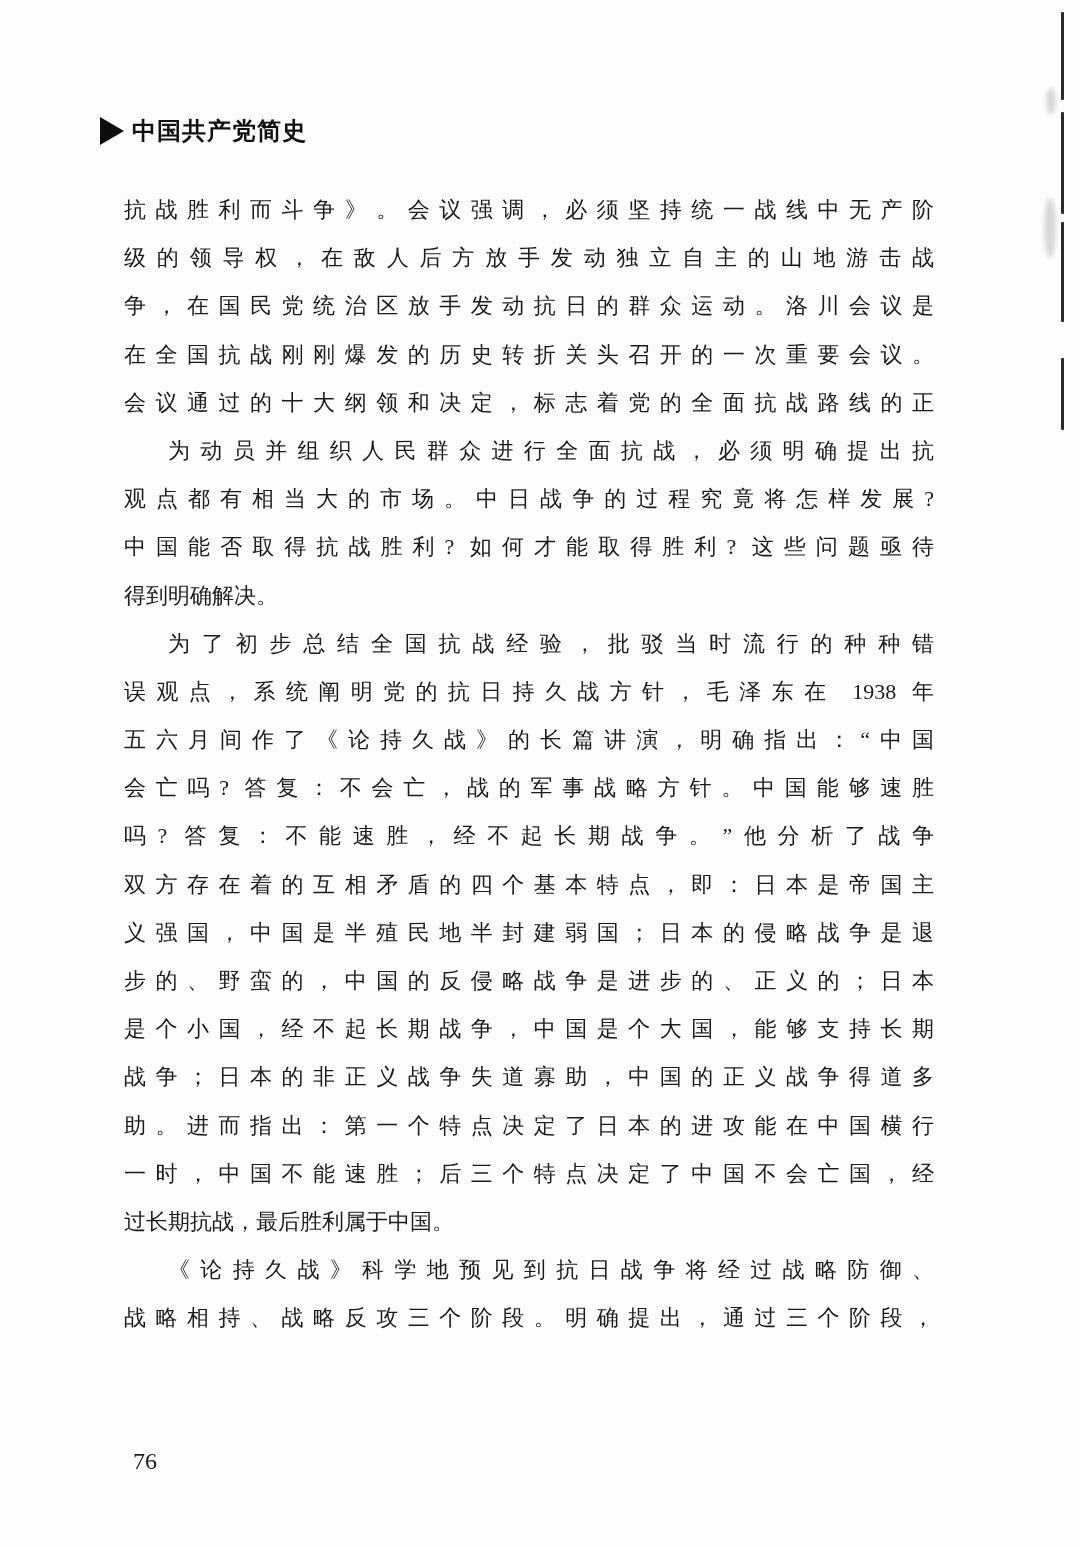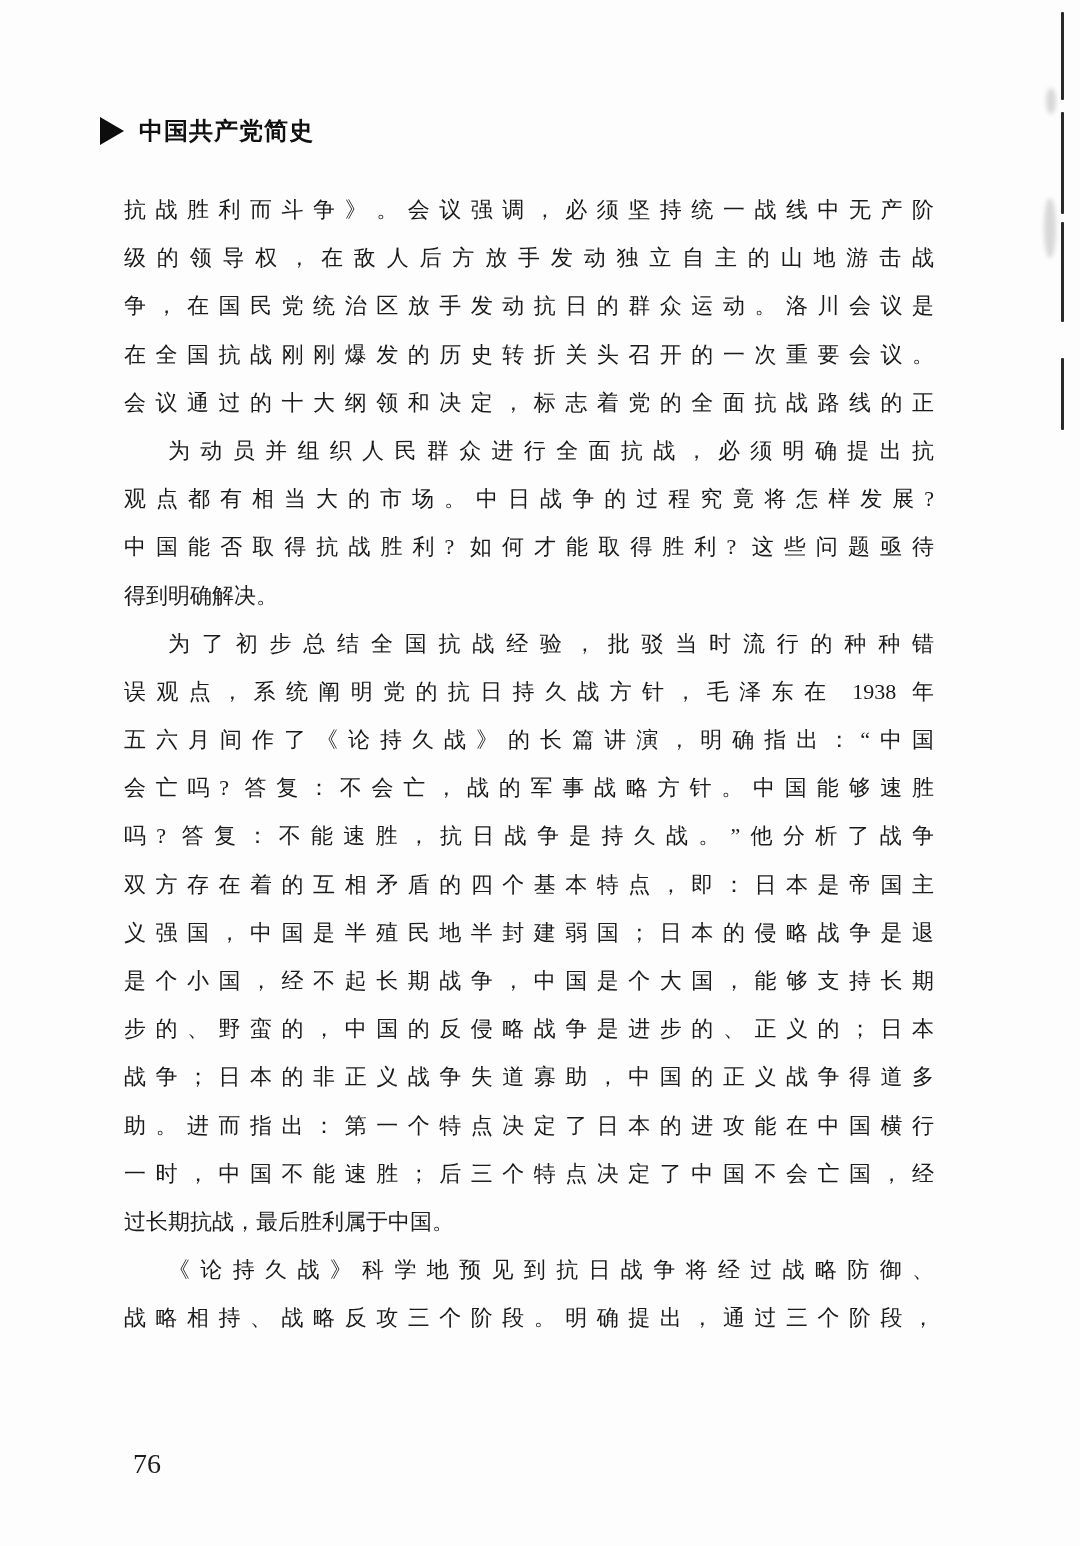--- a/index.html
+++ b/index.html
@@ -22,7 +22,7 @@
     height: 34px;
     display: flex;
     align-items: center;
-    gap: 15px;
+    gap: 8px;
   }
   .tri-icon {
     width: 0;

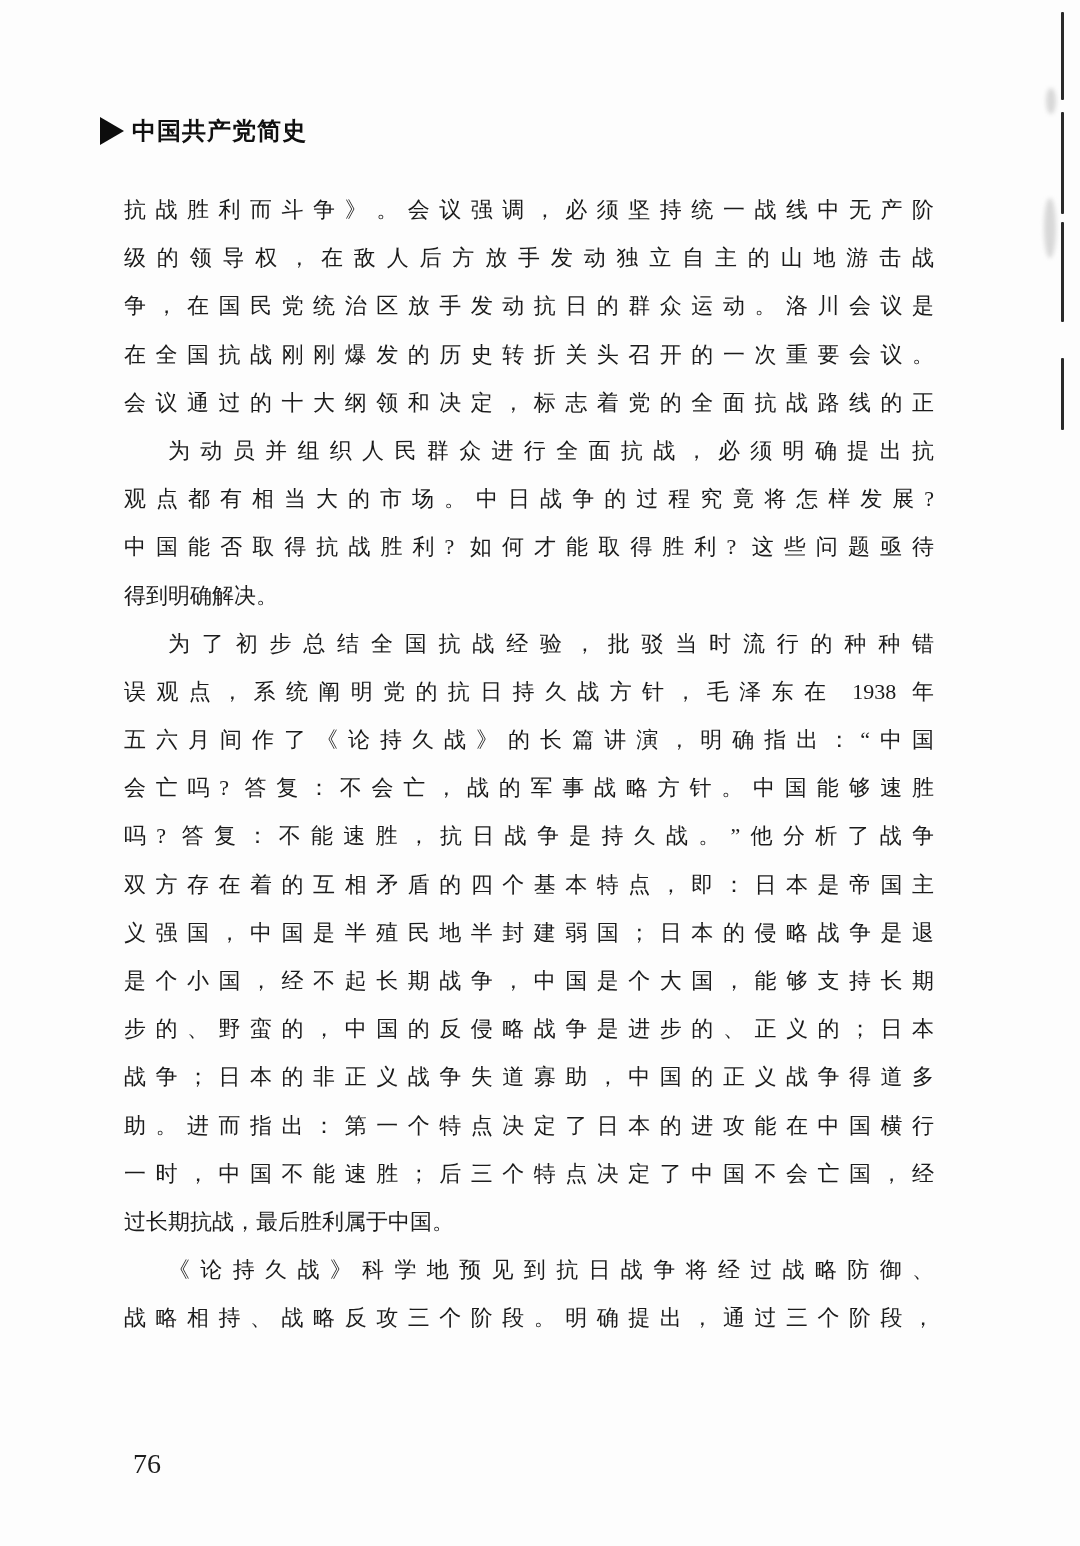--- a/index.html
+++ b/index.html
@@ -112,7 +112,7 @@
     <div class="line">误观点，系统阐明党的抗日持久战方针，毛泽东在 1938 年</div>
     <div class="line">五六月间作了《论持久战》的长篇讲演，明确指出：“中国</div>
     <div class="line">会亡吗? 答复：不会亡，战的军事战略方针。中国能够速胜</div>
-    <div class="line">吗? 答复：不能速胜，抗日战争是持久战。”他分析了战争</div>
+    <div class="line">吗? 答复：不能速胜，经不起长期战争。”他分析了战争</div>
     <div class="line">双方存在着的互相矛盾的四个基本特点，即：日本是帝国主</div>
     <div class="line">义强国，中国是半殖民地半封建弱国；日本的侵略战争是退</div>
     <div class="line">是个小国，经不起长期战争，中国是个大国，能够支持长期</div>

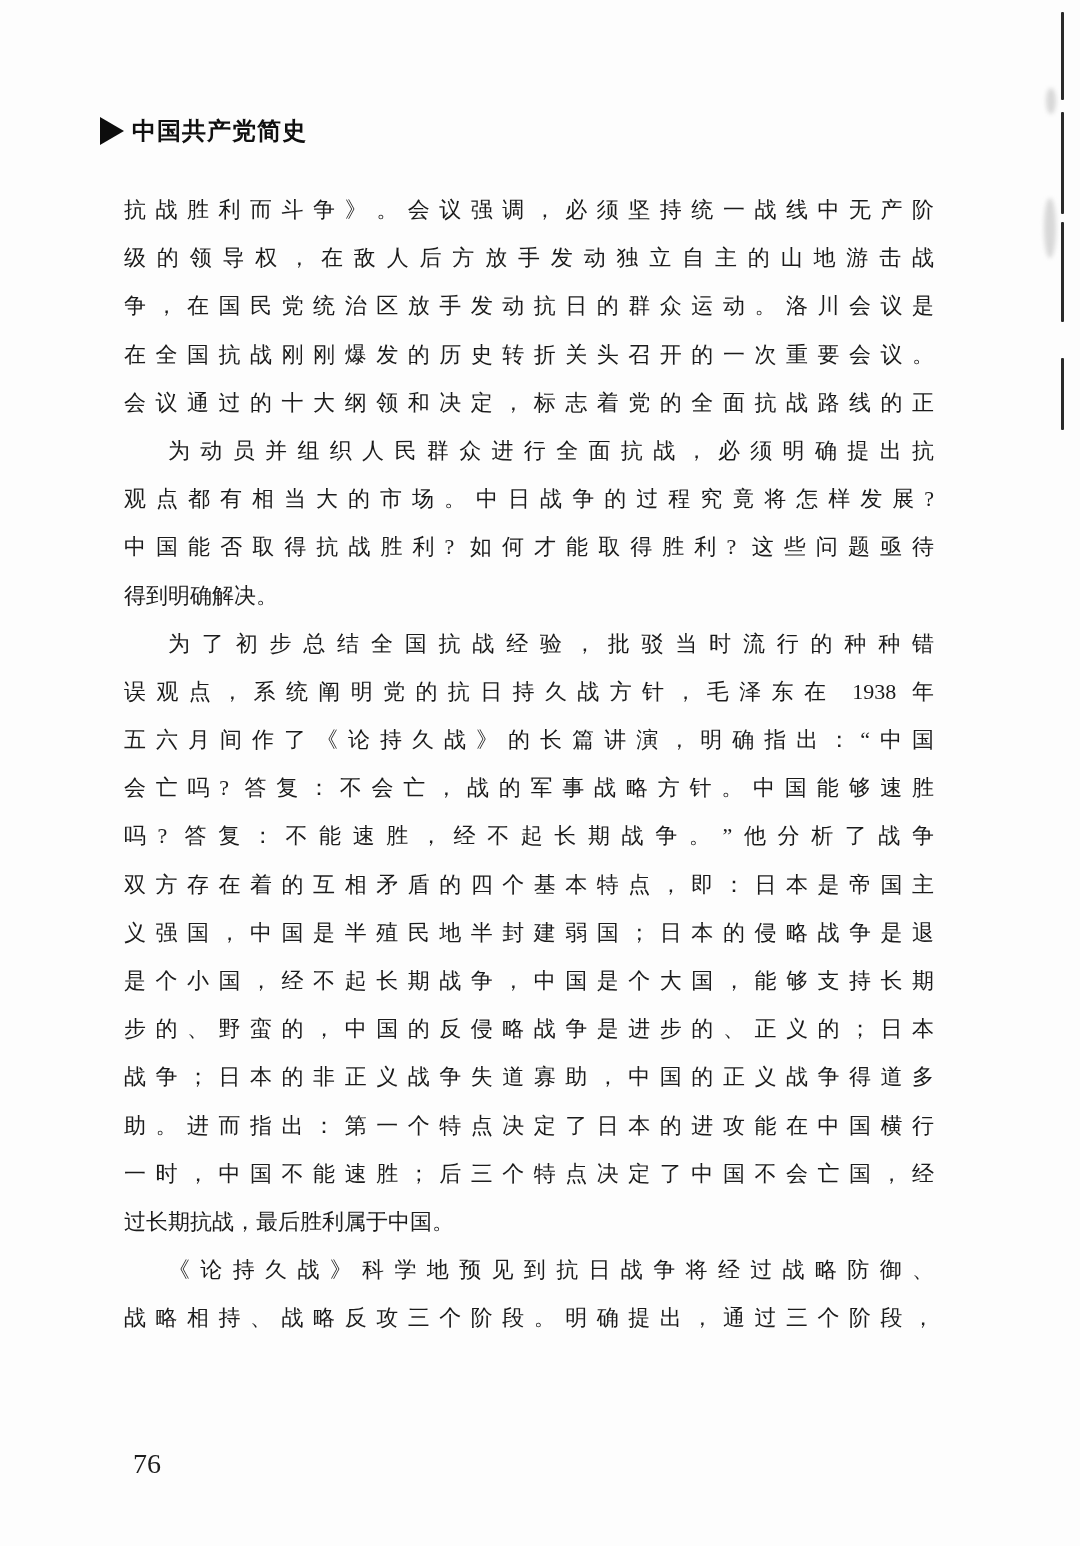--- a/index.html
+++ b/index.html
@@ -115,8 +115,8 @@
     <div class="line">吗? 答复：不能速胜，经不起长期战争。”他分析了战争</div>
     <div class="line">双方存在着的互相矛盾的四个基本特点，即：日本是帝国主</div>
     <div class="line">义强国，中国是半殖民地半封建弱国；日本的侵略战争是退</div>
+    <div class="line">步的、野蛮的，中国的反侵略战争是进步的、正义的；日本</div>
     <div class="line">是个小国，经不起长期战争，中国是个大国，能够支持长期</div>
-    <div class="line">步的、野蛮的，中国的反侵略战争是进步的、正义的；日本</div>
     <div class="line">战争；日本的非正义战争失道寡助，中国的正义战争得道多</div>
     <div class="line">助。进而指出：第一个特点决定了日本的进攻能在中国横行</div>
     <div class="line">一时，中国不能速胜；后三个特点决定了中国不会亡国，经</div>

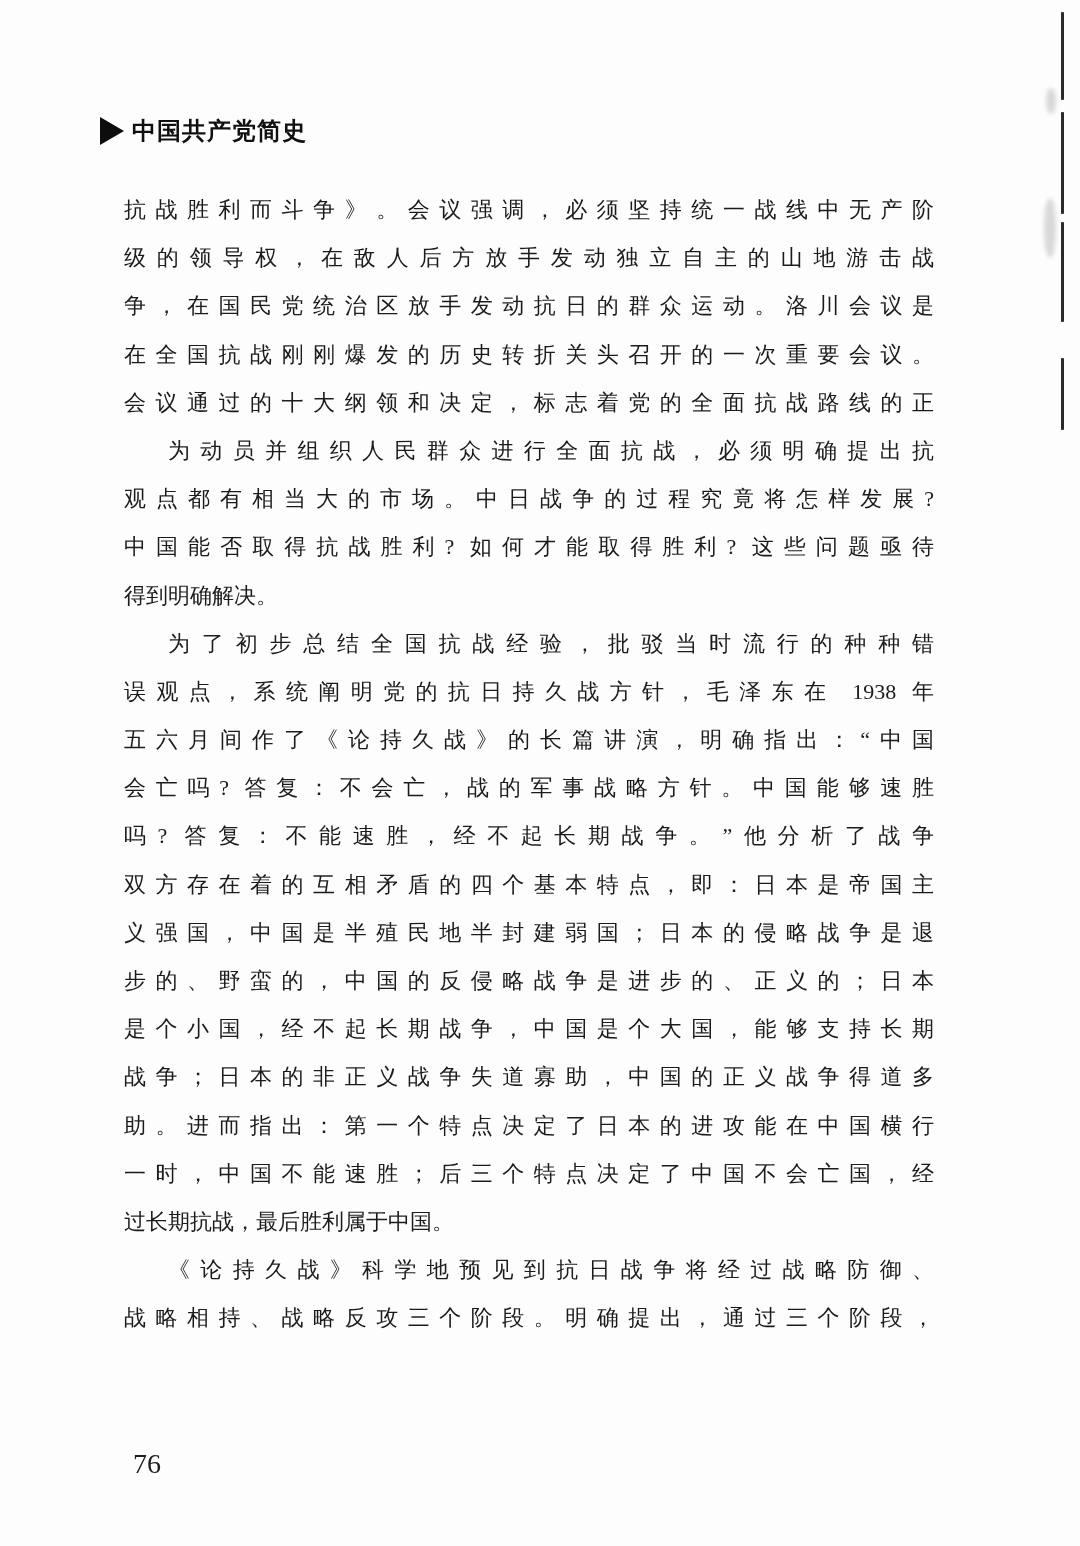--- a/index.html
+++ b/index.html
@@ -62,7 +62,7 @@
     position: absolute;
     left: 133px;
     top: 1448px;
-    font-size: 28px;
+    font-size: 24px;
     color: #1e1e1e;
     font-family: "Liberation Serif", "DejaVu Serif", serif;
     text-align: right;

